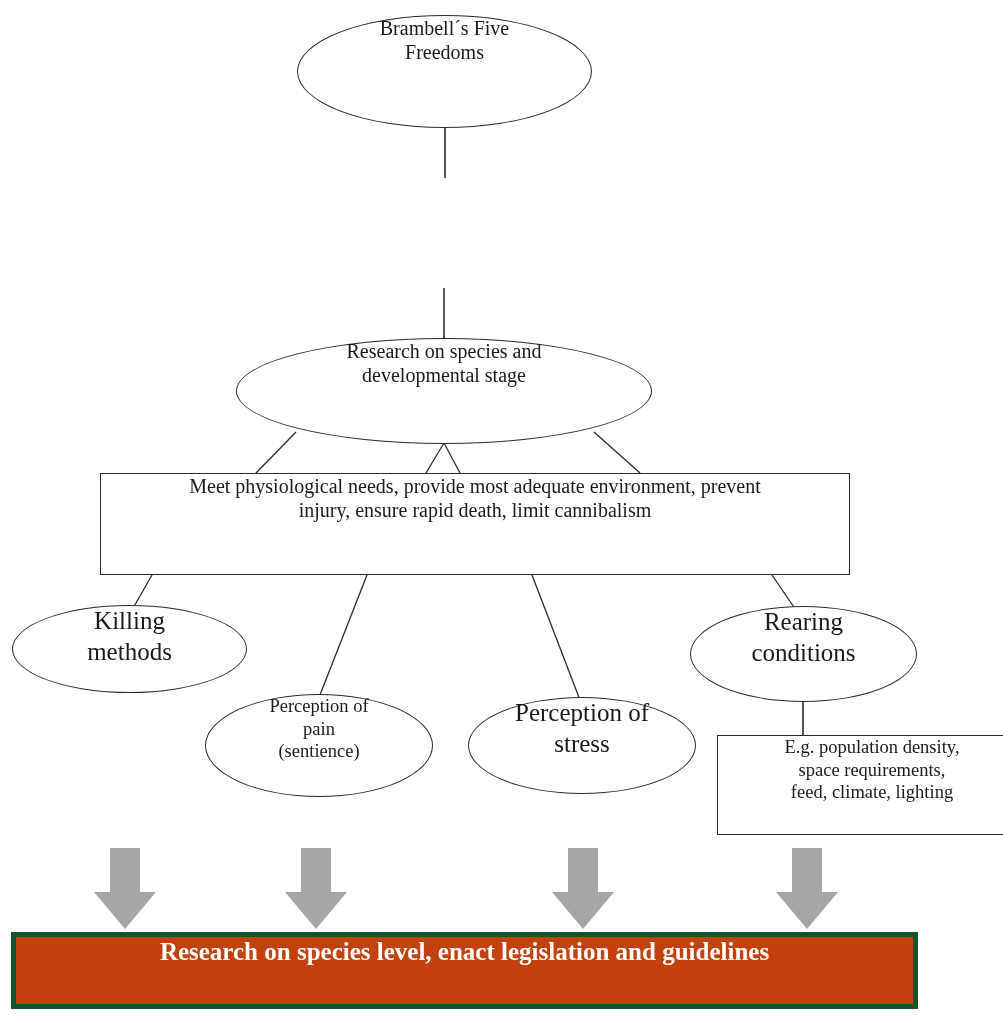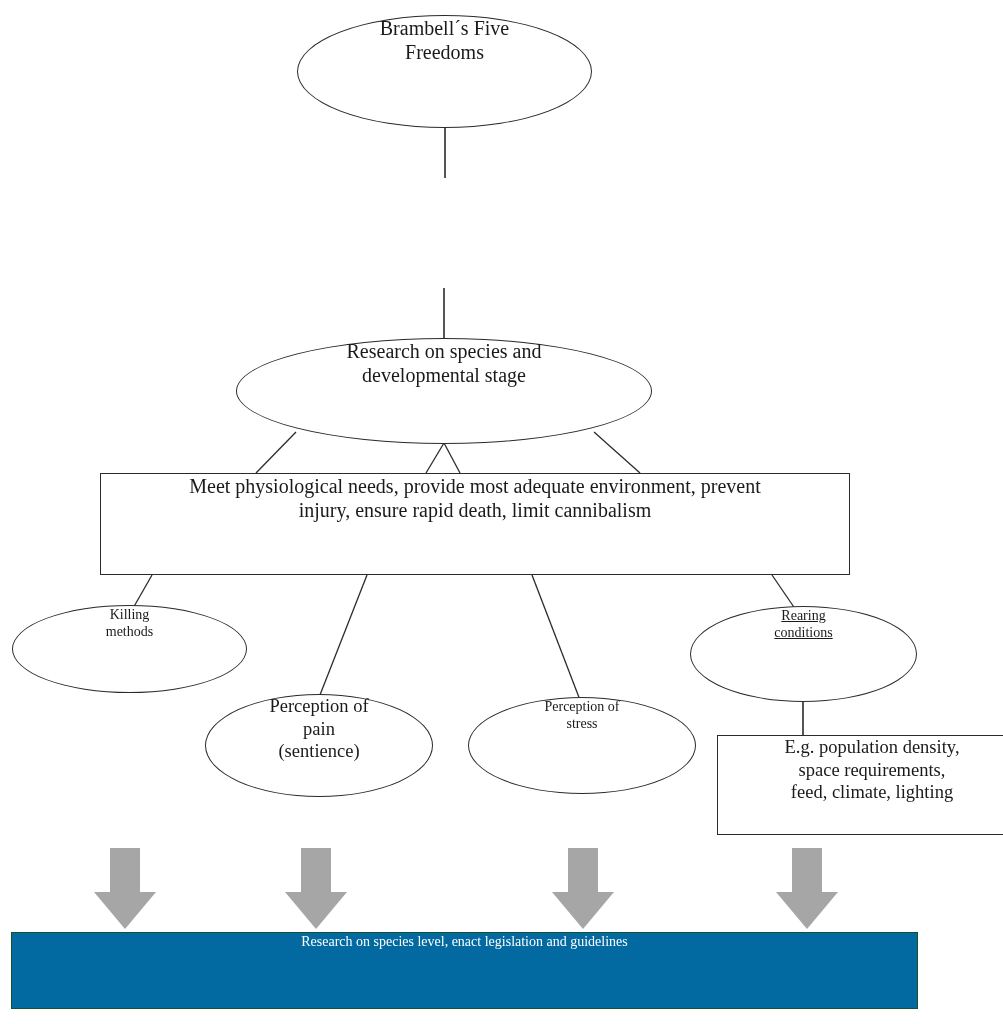--- a/index.html
+++ b/index.html
@@ -60,7 +60,7 @@
     padding: 0 6px;
     white-space: pre-line;
   }
-  .fs-19 { font-size: 14px; }
+  .fs-19 { font-size: 25px; }
   .fs-20 { font-size: 20px; }
   .fs-18 { font-size: 18.5px; }
   .arrow {

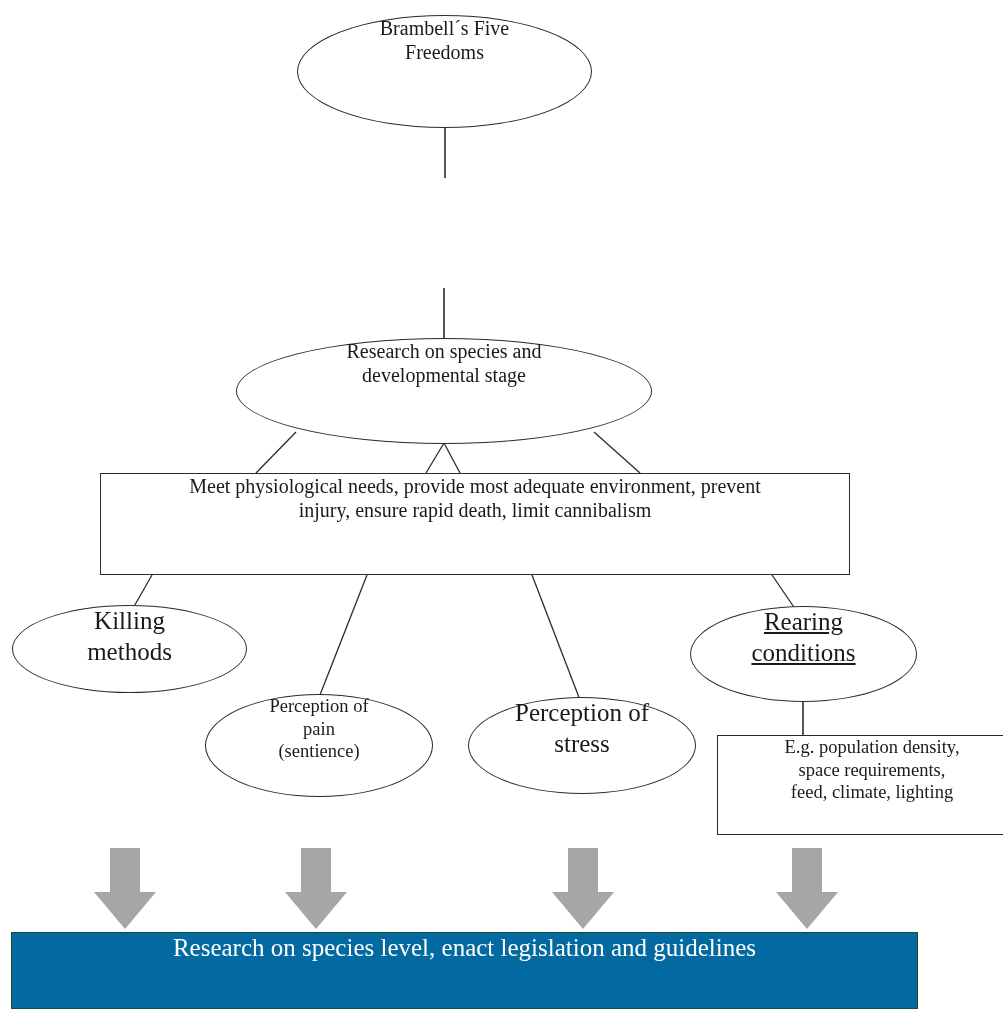--- a/index.html
+++ b/index.html
@@ -123,7 +123,7 @@
 stress</span>
   </div>
 
-  <div class="node ellipse fs-19" style="left:690px; top:606px; width:227px; height:96px;text-decoration:underline;">
+  <div class="node ellipse fs-19" style="left:690px; top:606px; width:227px; height:96px;">
     <span class="node-label">Rearing
 conditions</span>
   </div>

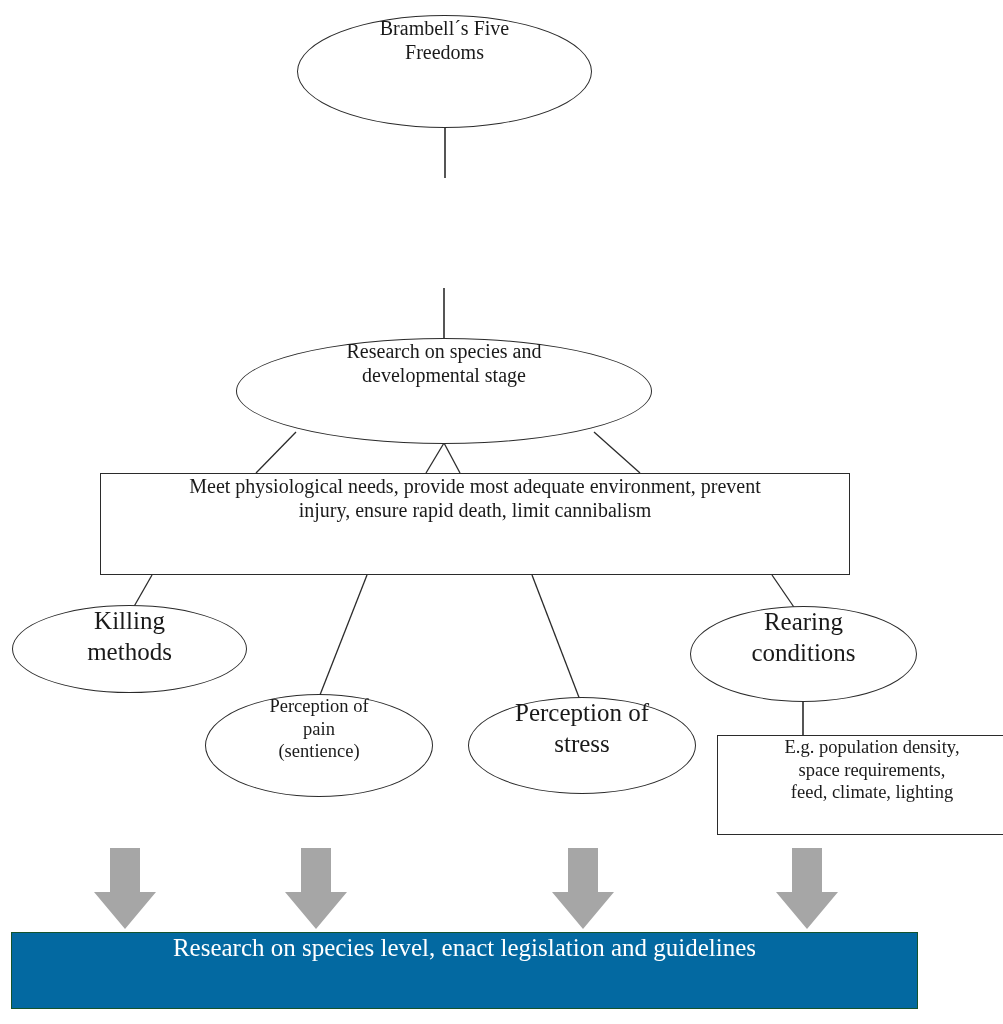--- a/index.html
+++ b/index.html
@@ -51,9 +51,10 @@
     background: #ffffff;
   }
   .bar {
-    border: 1px solid #14532d;
-    background: #0369a1;
+    border: 5px solid #14532d;
+    background: #c2410c;
     color: #ffffff;
+    font-weight: bold;
   }
   .node-label {
     display: block;

